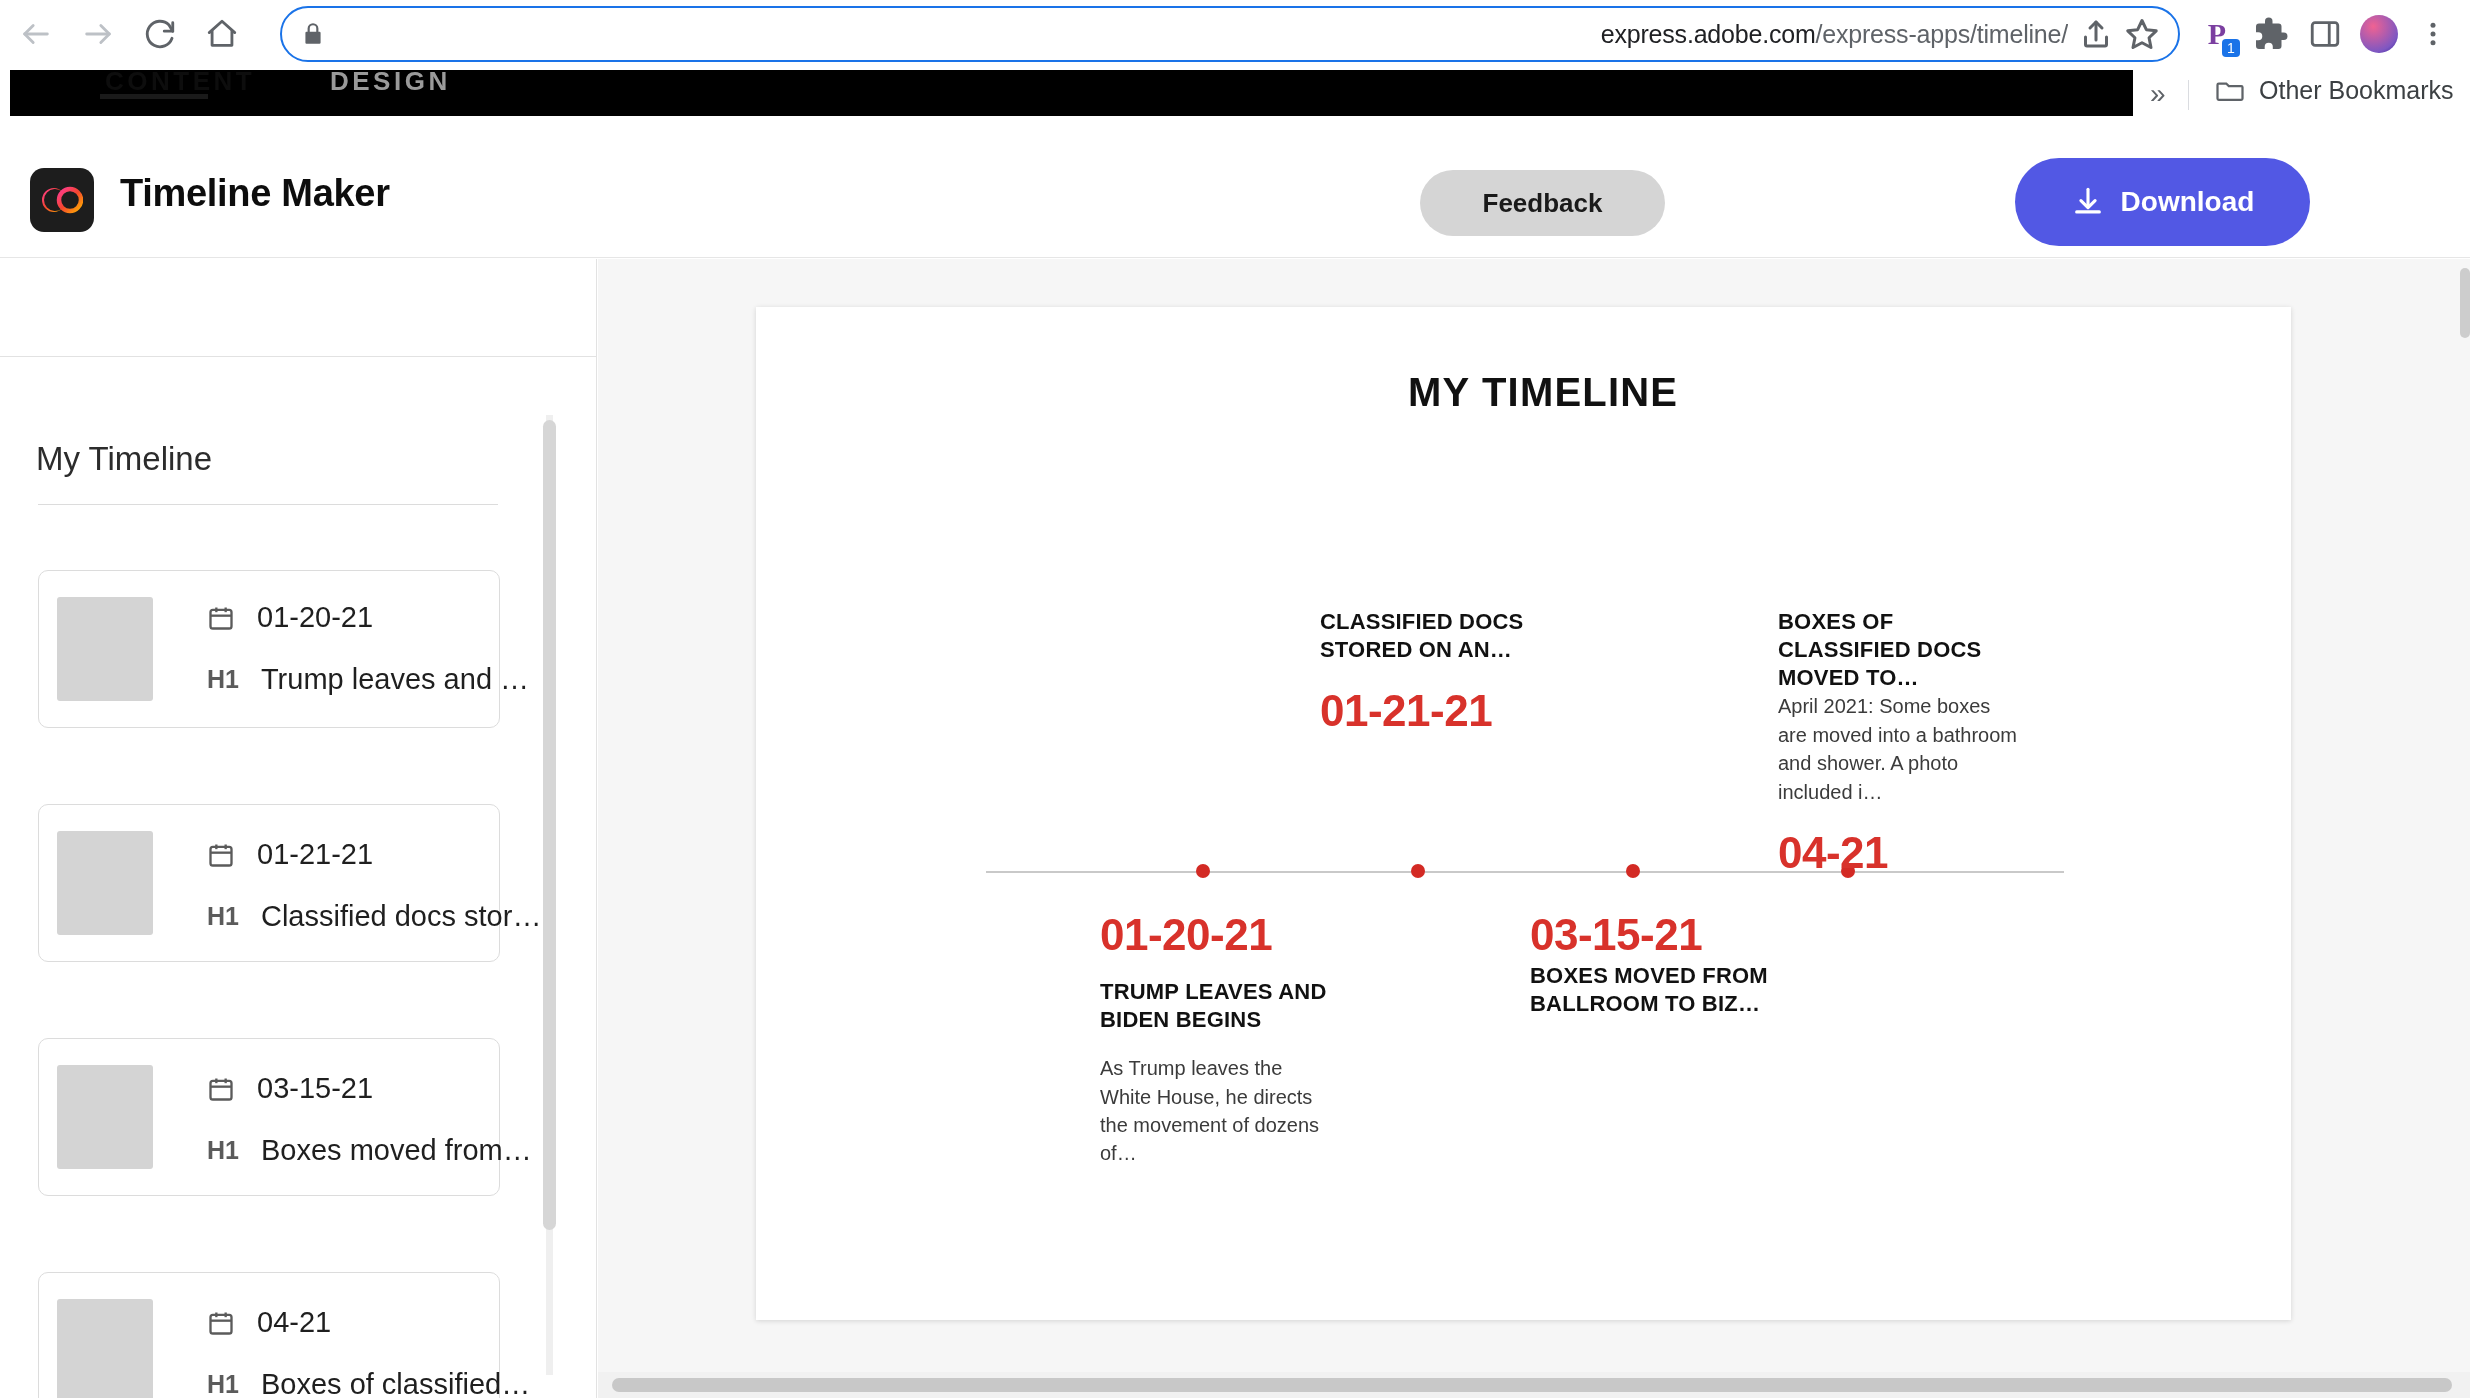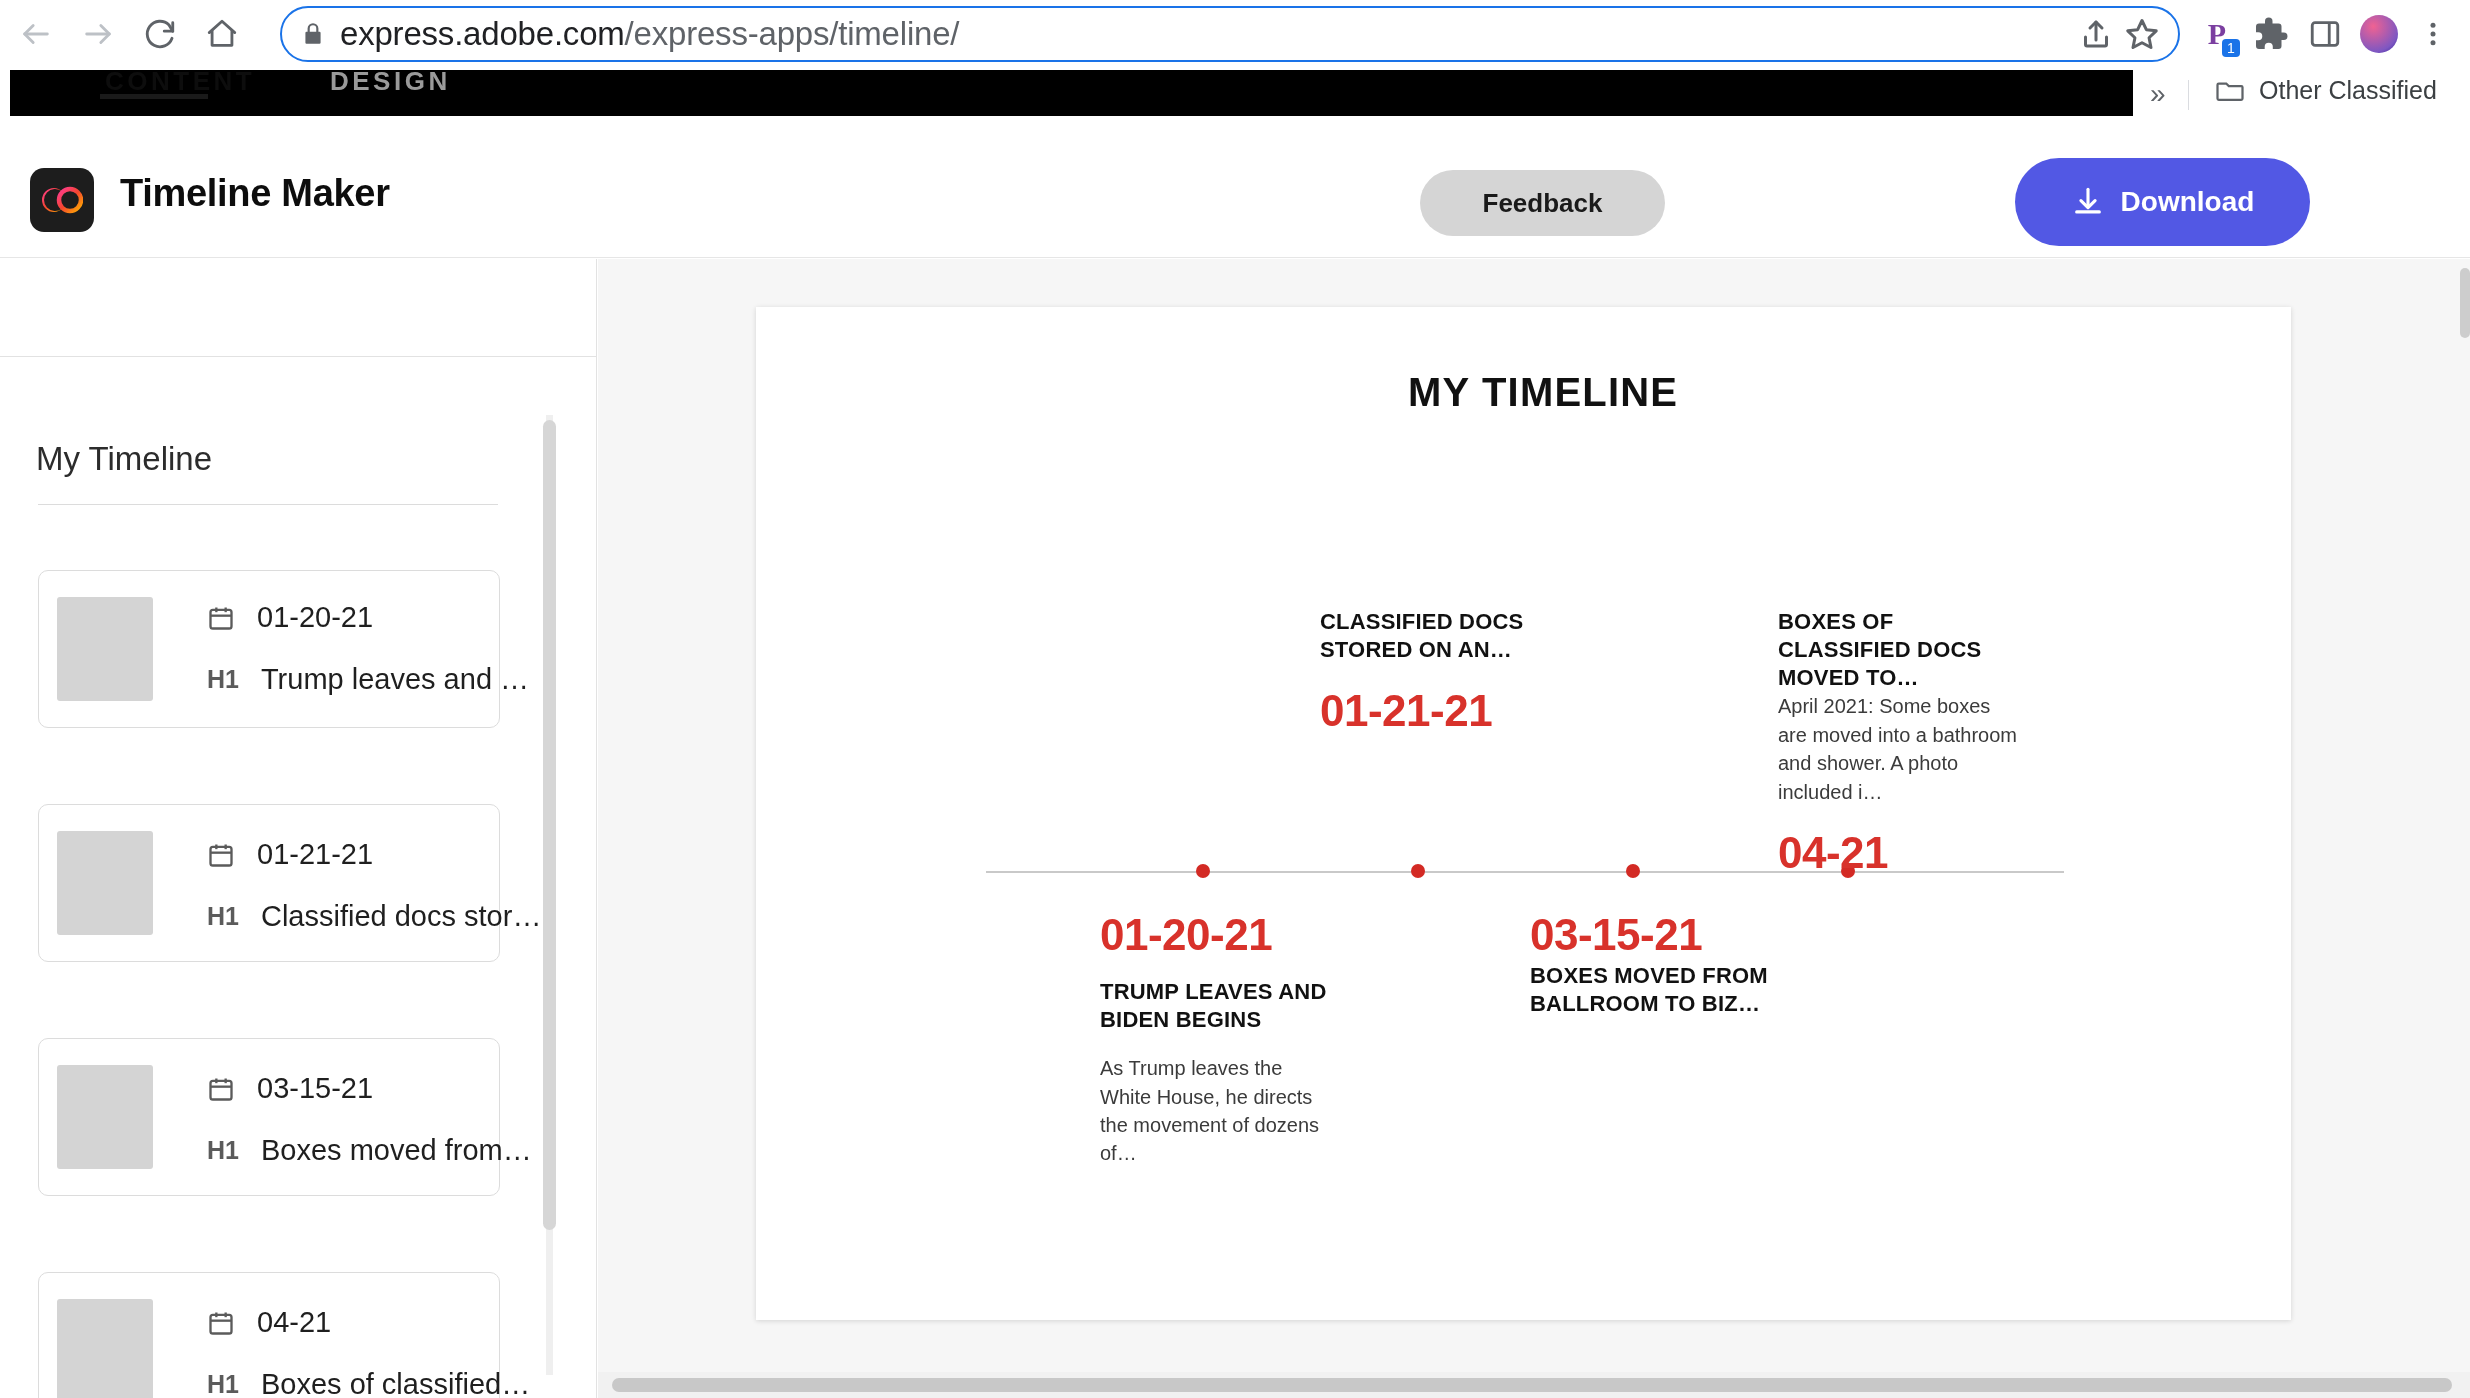--- a/index.html
+++ b/index.html
@@ -36,8 +36,8 @@
   }
   .lock-icon { width: 26px; height: 26px; margin-right: 14px; flex: 0 0 auto; }
   .url-text {
-    font-size: 33px; color: #202124; letter-spacing: -0.2px;
-    white-space: nowrap; overflow: hidden; flex: 1 1 auto;
+    font-size: 25px; color: #202124; letter-spacing: -0.2px;
+    white-space: nowrap; overflow: hidden; flex: 1 1 auto; text-align: right;
   }
   .url-text .domain { color: #202124; }
   .url-text .path { color: #5f6368; }

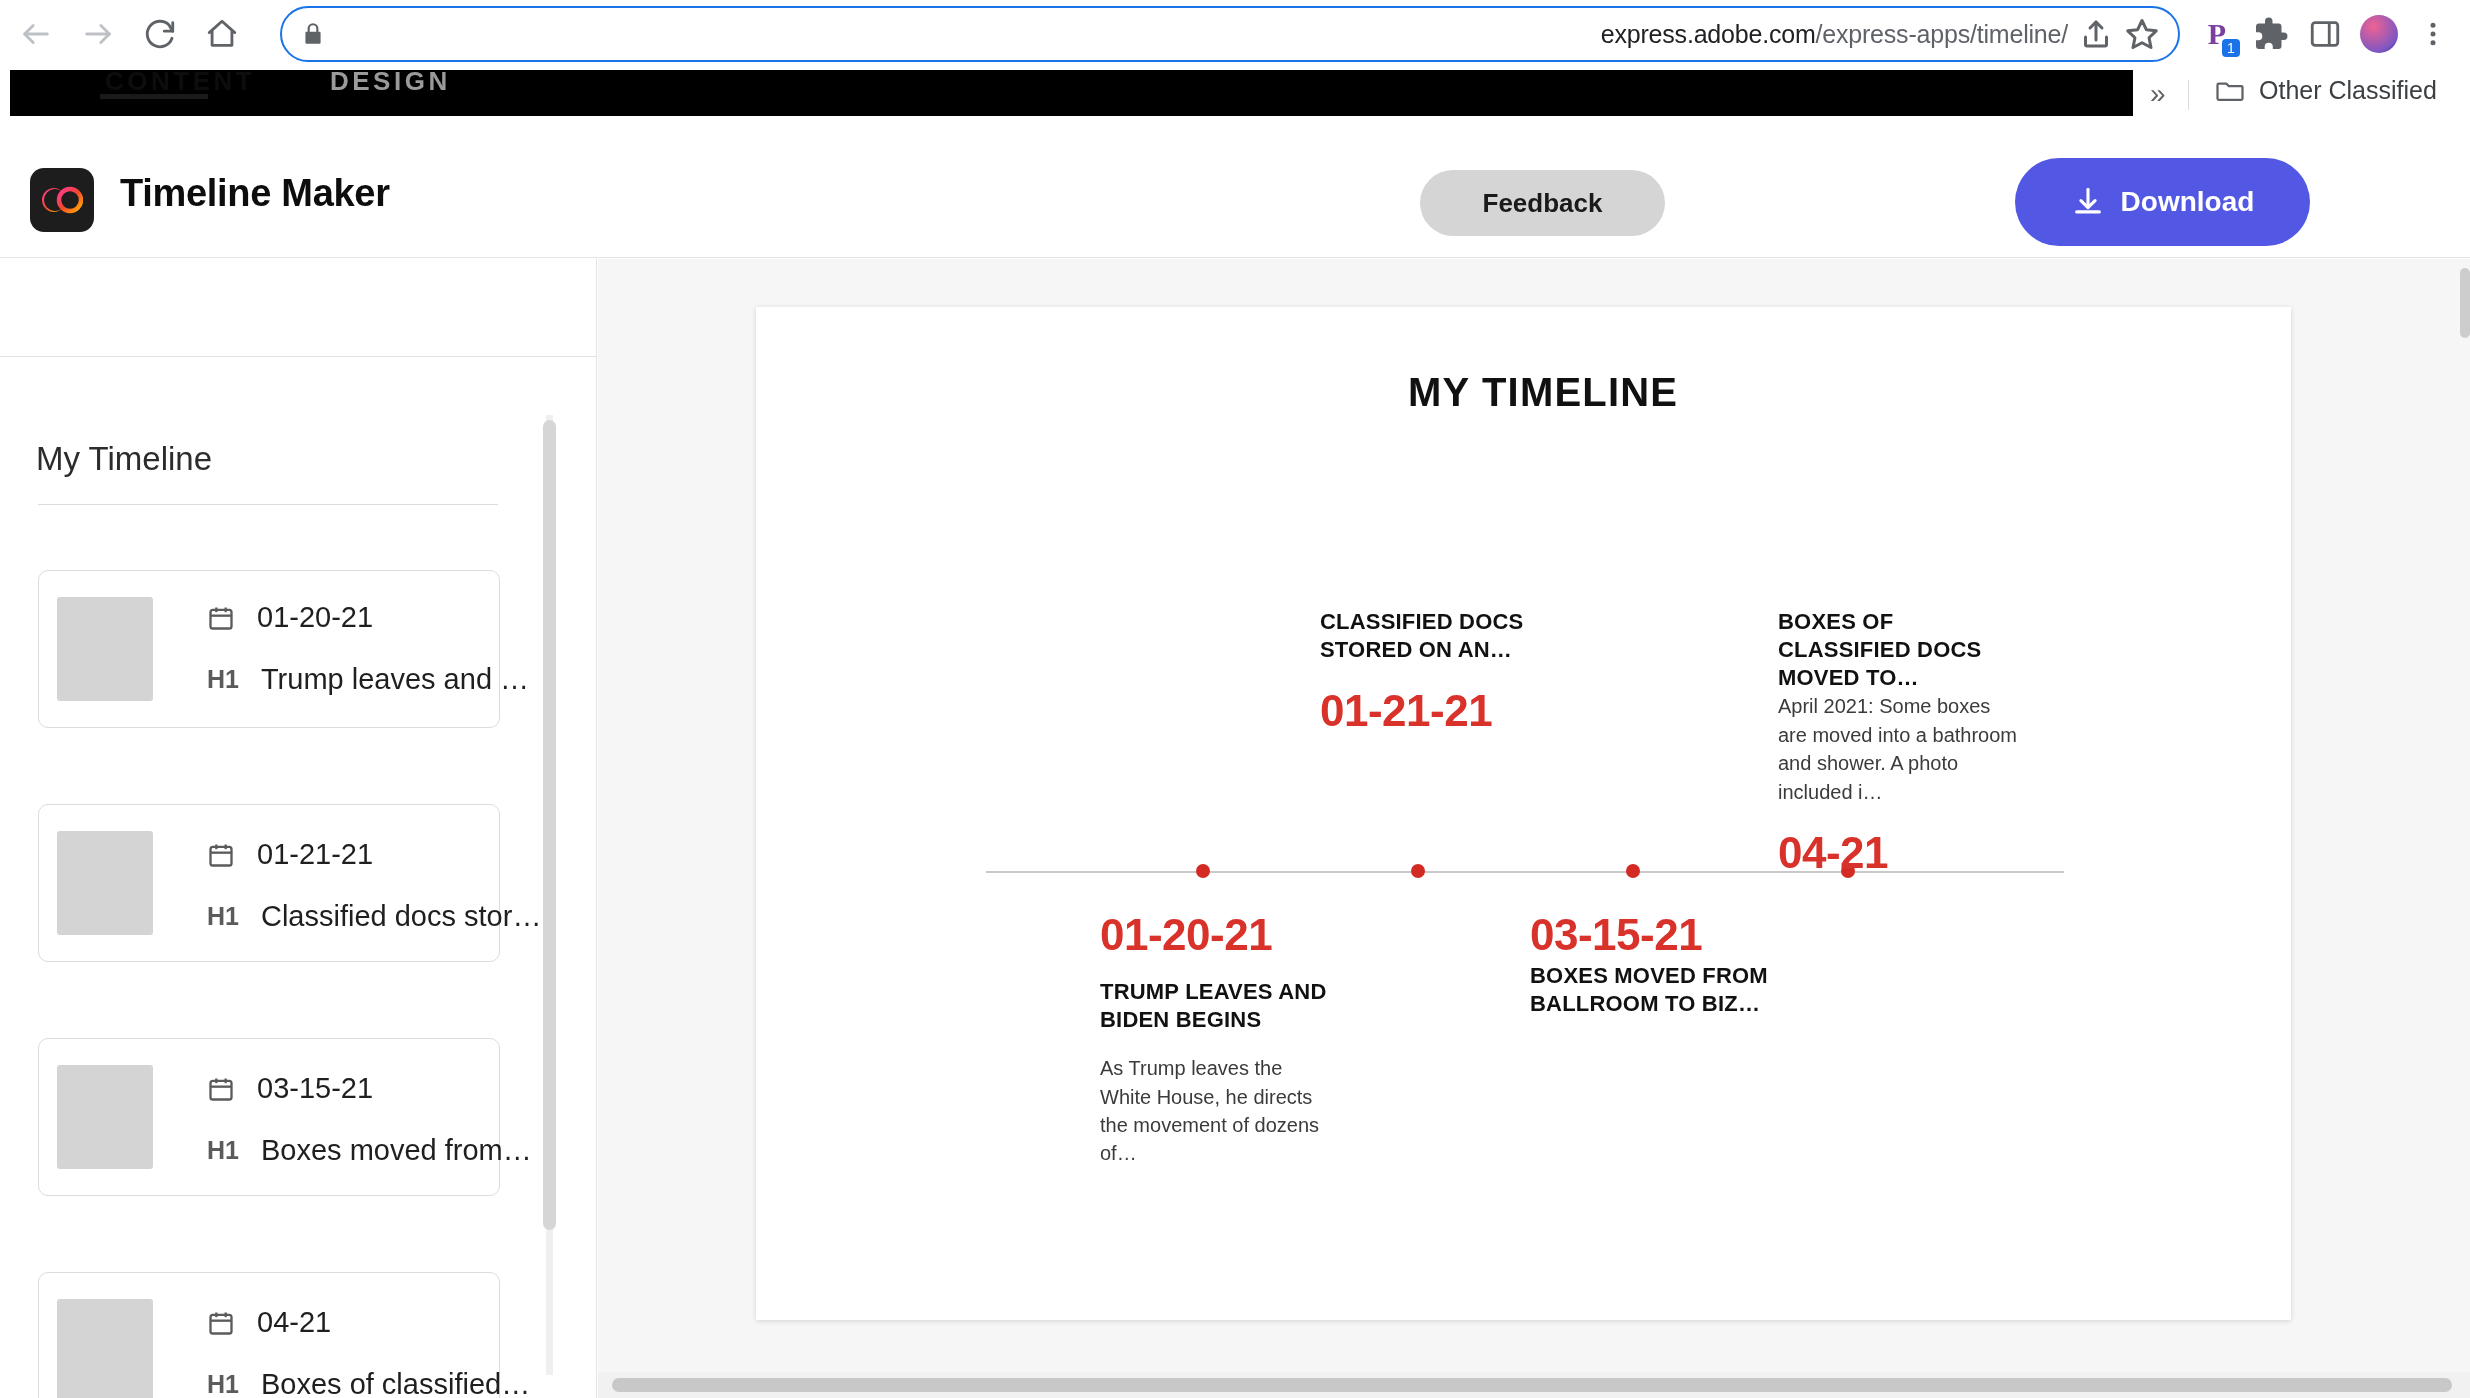--- a/index.html
+++ b/index.html
@@ -270,7 +270,7 @@
     <svg class="folder-icon" viewBox="0 0 24 20" fill="none" stroke="#5f6368" stroke-width="1.8">
         <path d="M2 5a1 1 0 0 1 1-1h6l2 2h10a1 1 0 0 1 1 1v9a1 1 0 0 1-1 1H3a1 1 0 0 1-1-1z"></path>
       </svg>
-    <span>Other Classified</span>
+    <span>Other Bookmarks</span>
   </div>
 </div>
 

